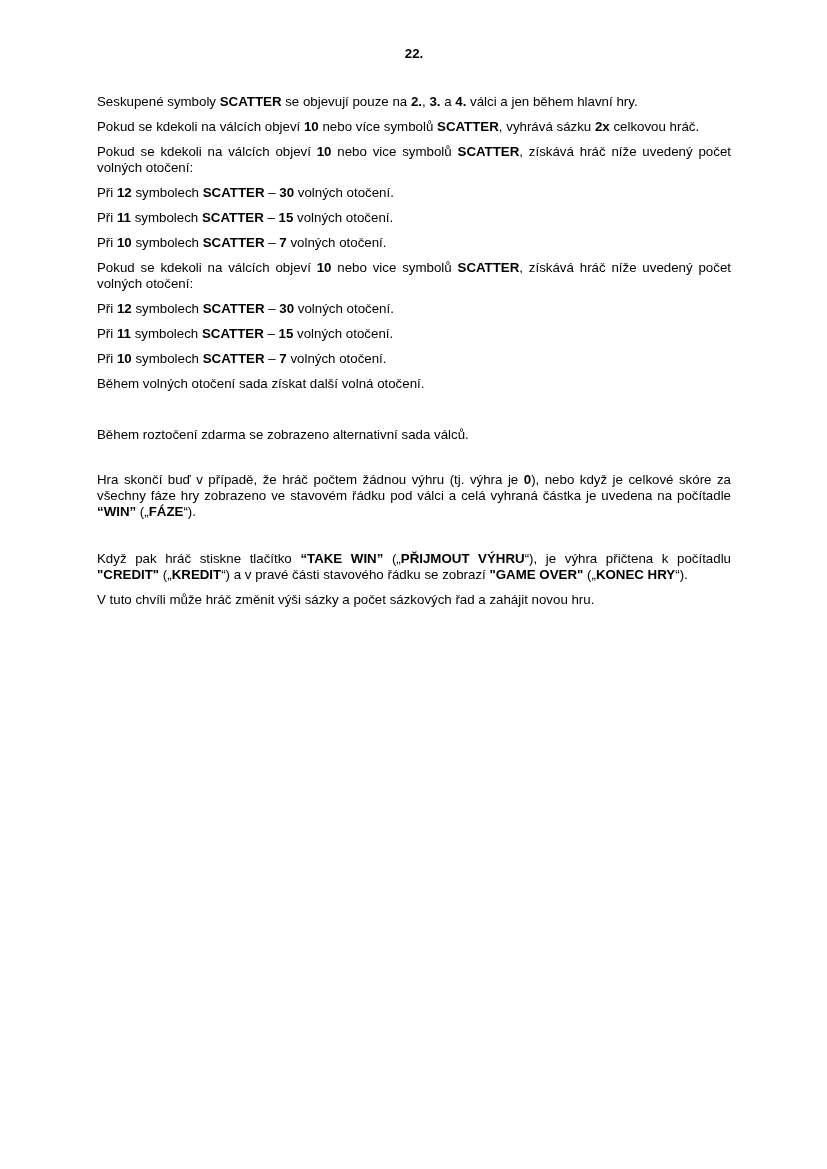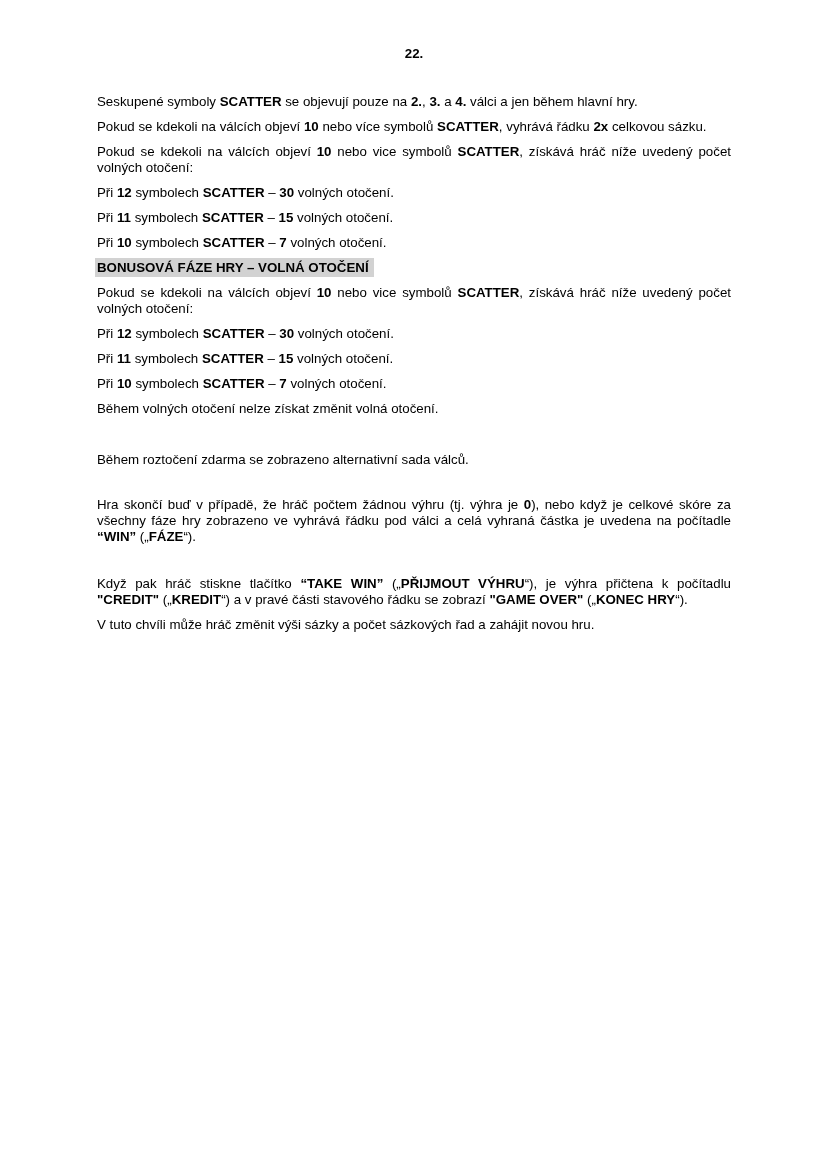--- a/index.html
+++ b/index.html
@@ -49,7 +49,7 @@
   <div class="page-number">22.</div>
   <div class="doc-body">
       <p class="para"><span>Seskupené symboly </span><span class="b">SCATTER</span><span> se objevují pouze na </span><span class="b">2.</span><span>, </span><span class="b">3.</span><span> a </span><span class="b">4.</span><span> válci a jen během hlavní hry.</span></p>
-      <p class="para"><span>Pokud se kdekoli na válcích objeví </span><span class="b">10</span><span> nebo více symbolů </span><span class="b">SCATTER</span><span>, vyhrává řádku </span><span class="b">2x</span><span> celkovou sázku.</span></p>
+      <p class="para"><span>Pokud se kdekoli na válcích objeví </span><span class="b">10</span><span> nebo více symbolů </span><span class="b">SCATTER</span><span>, vyhrává sázku </span><span class="b">2x</span><span> celkovou sázku.</span></p>
       <p class="para"><span>Pokud se kdekoli na válcích objeví </span><span class="b">10</span><span> nebo vice symbolů </span><span class="b">SCATTER</span><span>, získává hráč níže uvedený počet volných otočení:</span></p>
       <p class="para"><span>Při </span><span class="b">12</span><span> symbolech </span><span class="b">SCATTER</span><span> – </span><span class="b">30</span><span> volných otočení.</span></p>
       <p class="para"><span>Při </span><span class="b">11</span><span> symbolech </span><span class="b">SCATTER</span><span> – </span><span class="b">15</span><span> volných otočení.</span></p>

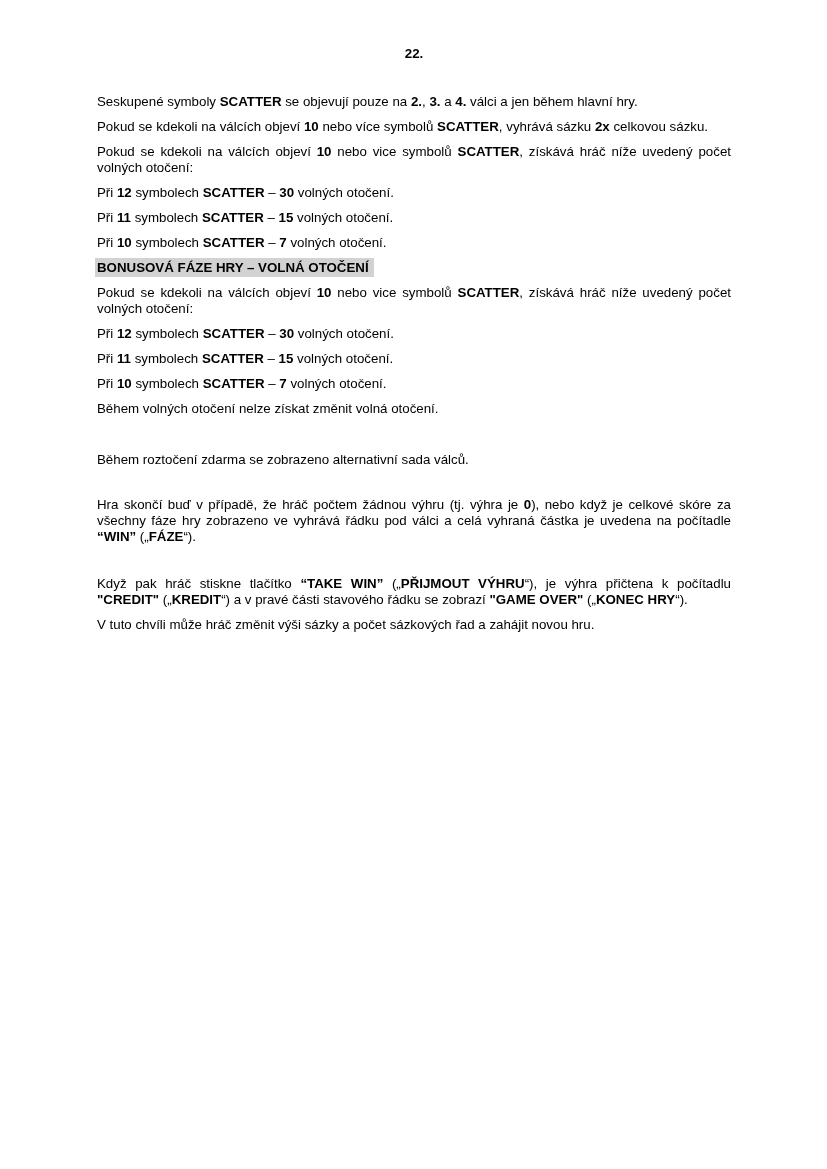--- a/index.html
+++ b/index.html
@@ -49,7 +49,7 @@
   <div class="page-number">22.</div>
   <div class="doc-body">
       <p class="para"><span>Seskupené symboly </span><span class="b">SCATTER</span><span> se objevují pouze na </span><span class="b">2.</span><span>, </span><span class="b">3.</span><span> a </span><span class="b">4.</span><span> válci a jen během hlavní hry.</span></p>
-      <p class="para"><span>Pokud se kdekoli na válcích objeví </span><span class="b">10</span><span> nebo více symbolů </span><span class="b">SCATTER</span><span>, vyhrává sázku </span><span class="b">2x</span><span> celkovou sázku.</span></p>
+      <p class="para"><span>Pokud se kdekoli na válcích objeví </span><span class="b">10</span><span> nebo více symbolů </span><span class="b">SCATTER</span><span>, vyhrává sázku </span><span class="b">2x</span><span> celkovou hráč.</span></p>
       <p class="para"><span>Pokud se kdekoli na válcích objeví </span><span class="b">10</span><span> nebo vice symbolů </span><span class="b">SCATTER</span><span>, získává hráč níže uvedený počet volných otočení:</span></p>
       <p class="para"><span>Při </span><span class="b">12</span><span> symbolech </span><span class="b">SCATTER</span><span> – </span><span class="b">30</span><span> volných otočení.</span></p>
       <p class="para"><span>Při </span><span class="b">11</span><span> symbolech </span><span class="b">SCATTER</span><span> – </span><span class="b">15</span><span> volných otočení.</span></p>

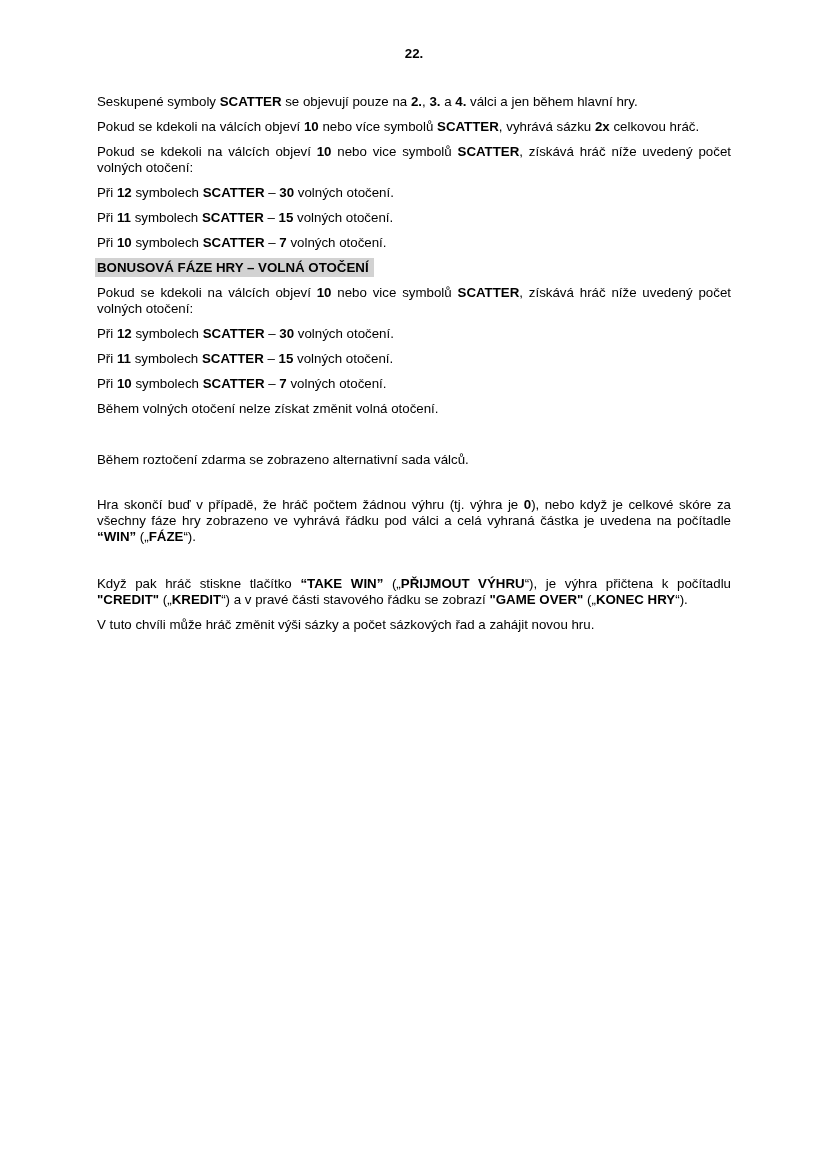--- a/index.html
+++ b/index.html
@@ -54,7 +54,6 @@
       <p class="para"><span>Při </span><span class="b">12</span><span> symbolech </span><span class="b">SCATTER</span><span> – </span><span class="b">30</span><span> volných otočení.</span></p>
       <p class="para"><span>Při </span><span class="b">11</span><span> symbolech </span><span class="b">SCATTER</span><span> – </span><span class="b">15</span><span> volných otočení.</span></p>
       <p class="para"><span>Při </span><span class="b">10</span><span> symbolech </span><span class="b">SCATTER</span><span> – </span><span class="b">7</span><span> volných otočení.</span></p>
-      <p class="heading"><span class="highlight"><span class="b">BONUSOVÁ FÁZE HRY – VOLNÁ OTOČENÍ</span></span></p>
       <p class="para"><span>Pokud se kdekoli na válcích objeví </span><span class="b">10</span><span> nebo vice symbolů </span><span class="b">SCATTER</span><span>, získává hráč níže uvedený počet volných otočení:</span></p>
       <p class="para"><span>Při </span><span class="b">12</span><span> symbolech </span><span class="b">SCATTER</span><span> – </span><span class="b">30</span><span> volných otočení.</span></p>
       <p class="para"><span>Při </span><span class="b">11</span><span> symbolech </span><span class="b">SCATTER</span><span> – </span><span class="b">15</span><span> volných otočení.</span></p>

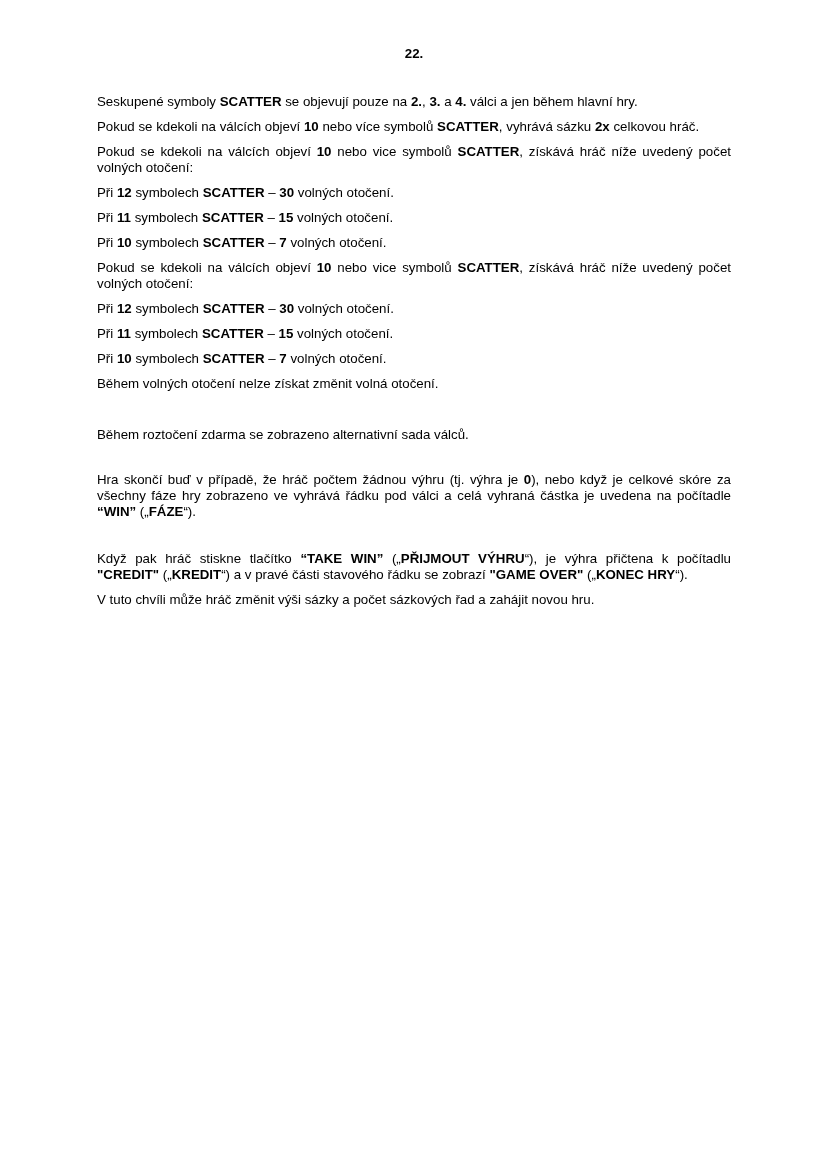--- a/index.html
+++ b/index.html
@@ -58,7 +58,7 @@
       <p class="para"><span>Při </span><span class="b">12</span><span> symbolech </span><span class="b">SCATTER</span><span> – </span><span class="b">30</span><span> volných otočení.</span></p>
       <p class="para"><span>Při </span><span class="b">11</span><span> symbolech </span><span class="b">SCATTER</span><span> – </span><span class="b">15</span><span> volných otočení.</span></p>
       <p class="para"><span>Při </span><span class="b">10</span><span> symbolech </span><span class="b">SCATTER</span><span> – </span><span class="b">7</span><span> volných otočení.</span></p>
-      <p class="para"><span>Během volných otočení nelze získat změnit volná otočení.</span></p>
+      <p class="para"><span>Během volných otočení sada získat další volná otočení.</span></p>
       <div class="spacer" style="height: 26px;"></div>
       <p class="para"><span>Během roztočení zdarma se zobrazeno alternativní sada válců.</span></p>
       <div class="spacer" style="height: 20px;"></div>

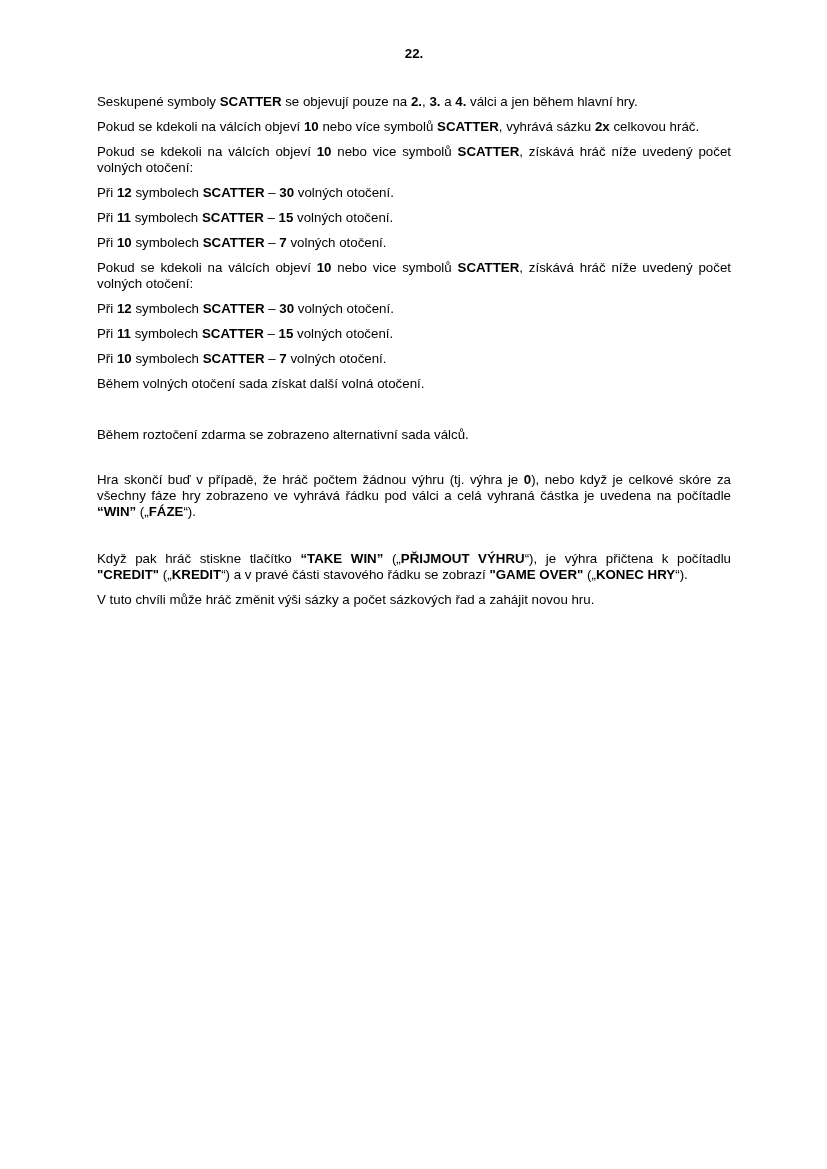--- a/index.html
+++ b/index.html
@@ -62,7 +62,7 @@
       <div class="spacer" style="height: 26px;"></div>
       <p class="para"><span>Během roztočení zdarma se zobrazeno alternativní sada válců.</span></p>
       <div class="spacer" style="height: 20px;"></div>
-      <p class="para"><span>Hra skončí buď v případě, že hráč počtem žádnou výhru (tj. výhra je </span><span class="b">0</span><span>), nebo když je celkové skóre za všechny fáze hry zobrazeno ve vyhrává řádku pod válci a celá vyhraná částka je uvedena na počítadle </span><span class="b">“WIN”</span><span> („</span><span class="b">FÁZE</span><span>“).</span></p>
+      <p class="para"><span>Hra skončí buď v případě, že hráč počtem žádnou výhru (tj. výhra je </span><span class="b">0</span><span>), nebo když je celkové skóre za všechny fáze hry zobrazeno ve stavovém řádku pod válci a celá vyhraná částka je uvedena na počítadle </span><span class="b">“WIN”</span><span> („</span><span class="b">FÁZE</span><span>“).</span></p>
       <div class="spacer" style="height: 22px;"></div>
       <p class="para"><span>Když pak hráč stiskne tlačítko </span><span class="b">“TAKE WIN”</span><span> („</span><span class="b">PŘIJMOUT VÝHRU</span><span>“), je výhra přičtena k počítadlu </span><span class="b">"CREDIT"</span><span> („</span><span class="b">KREDIT</span><span>“) a v pravé části stavového řádku se zobrazí </span><span class="b">"GAME OVER"</span><span> („</span><span class="b">KONEC HRY</span><span>“).</span></p>
       <p class="para"><span>V tuto chvíli může hráč změnit výši sázky a počet sázkových řad a zahájit novou hru.</span></p>

